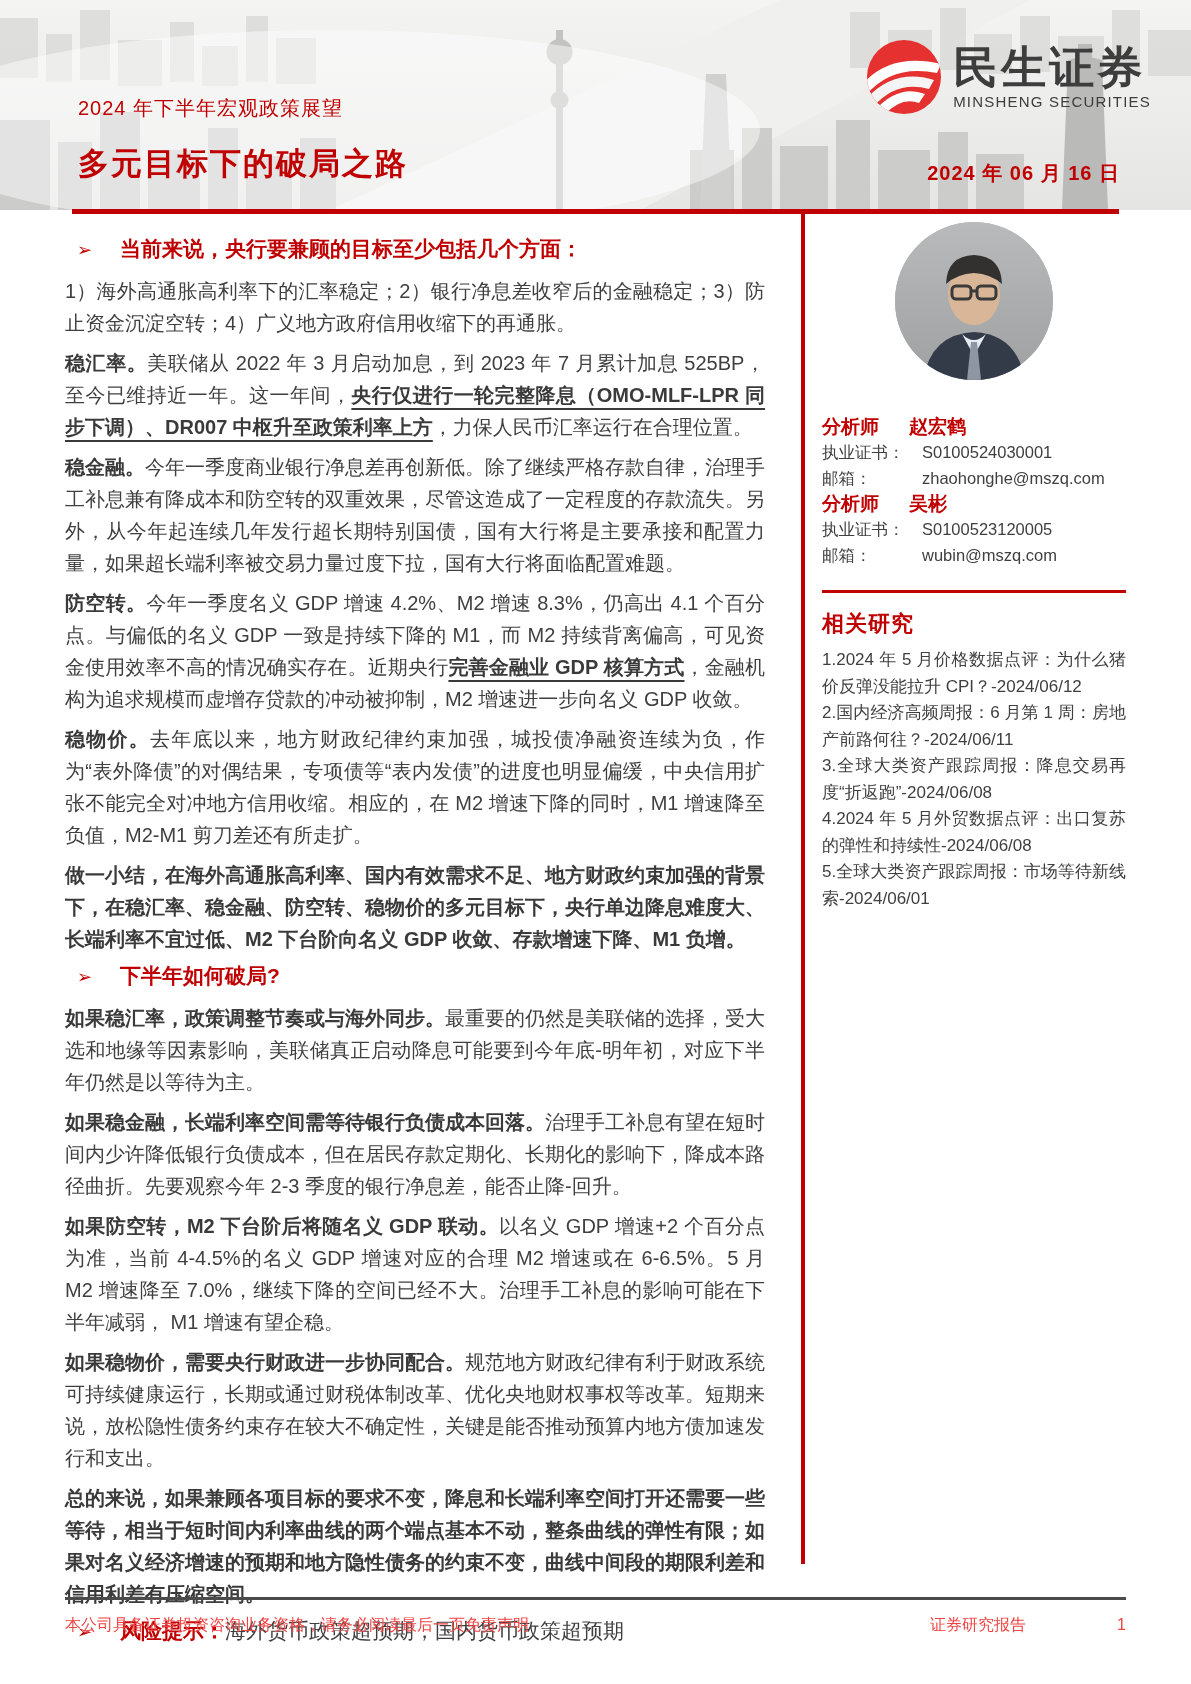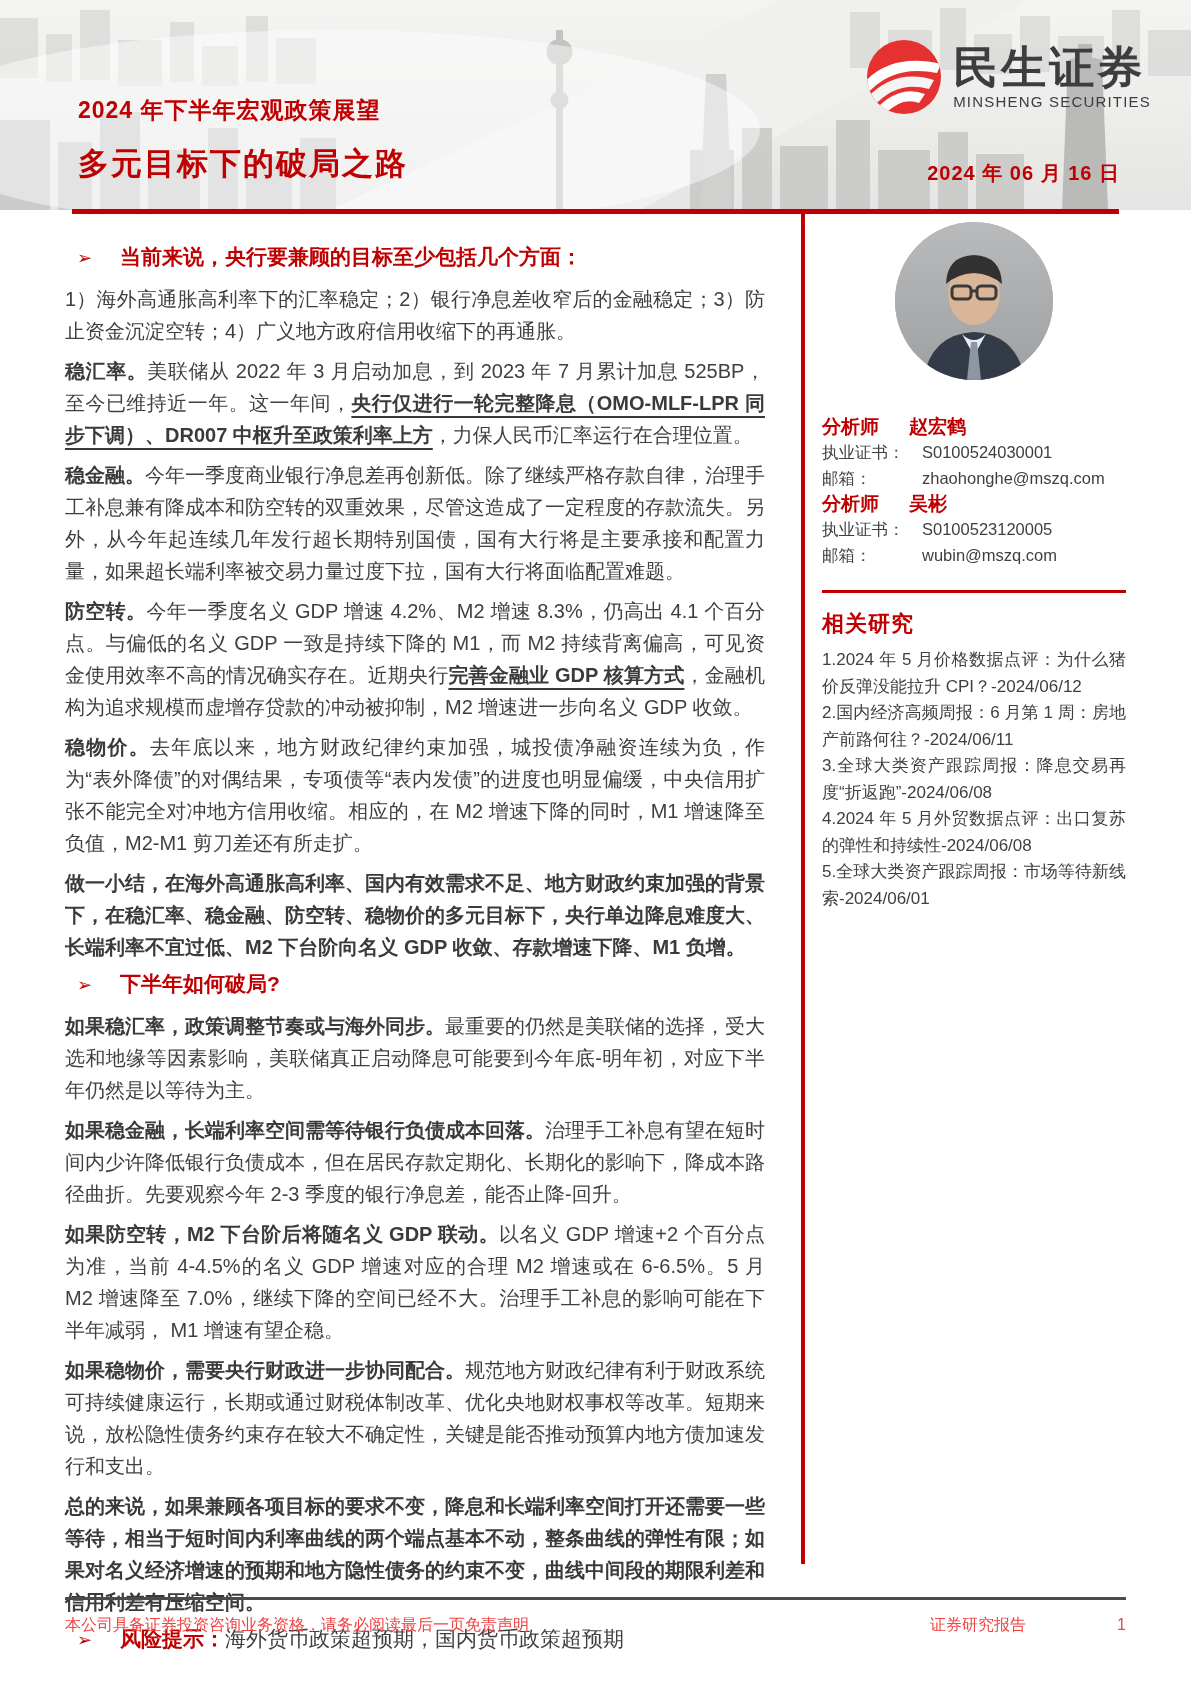--- a/index.html
+++ b/index.html
@@ -13,7 +13,7 @@
   
   .banner { position:absolute; left:0; top:0; width:1191px; height:210px; overflow:hidden; }
   .banner svg { display:block; width:100%; height:100%; }
-  .series-label { position:absolute; left:78px; top:95px; font-size:23px; font-weight:bold; color:var(--red,#c00000); letter-spacing:1px; }
+  .series-label { position:absolute; left:78px; top:95px; font-size:20px; font-weight:normal; color:var(--red,#c00000); letter-spacing:1px; }
   .report-title { position:absolute; left:78px; top:143px; font-size:31px; font-weight:bold; color:var(--red,#c00000); letter-spacing:2px; }
   .report-date { position:absolute; right:71px; top:160px; font-size:20px; font-weight:bold; color:var(--red,#c00000); letter-spacing:1px; }
   .head-rule { position:absolute; left:72px; top:209px; width:1047px; height:5px; background:var(--red,#c00000); }

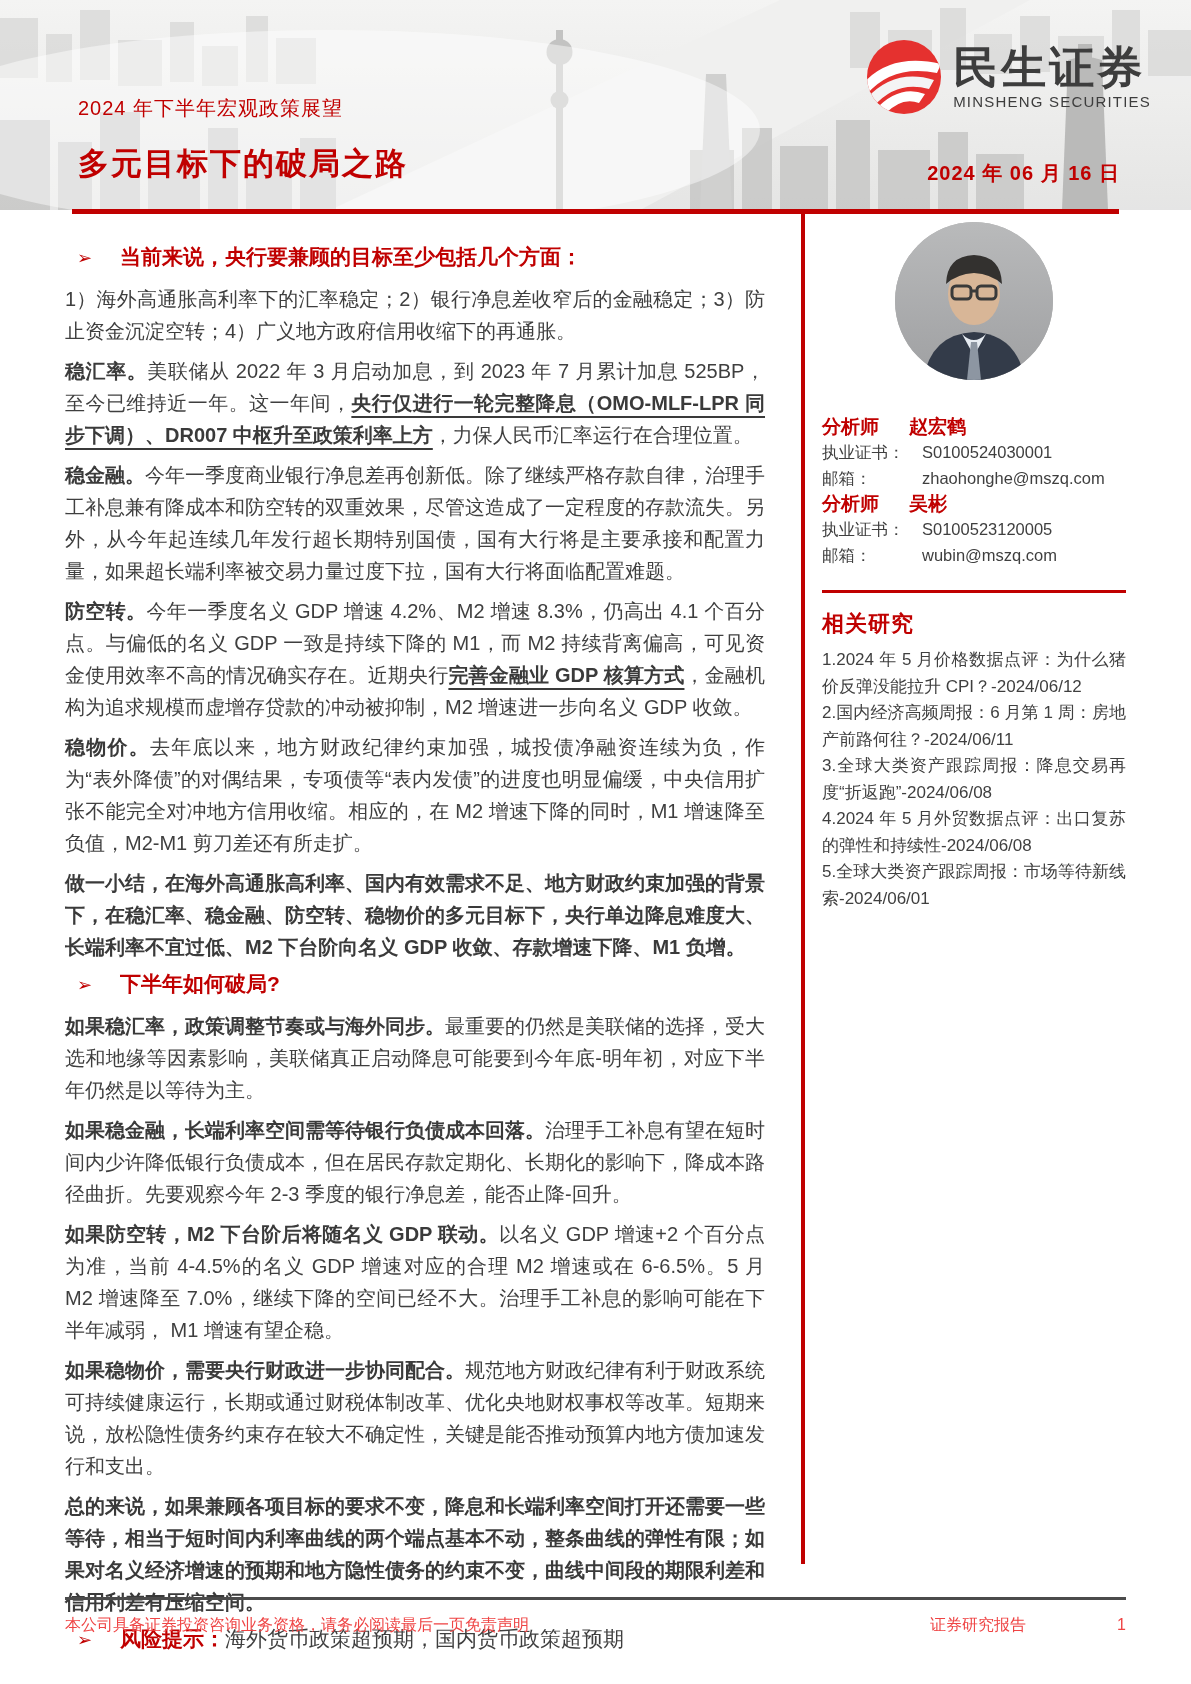--- a/index.html
+++ b/index.html
@@ -23,7 +23,7 @@
   .logo-cn { font-size:45px; font-weight:bold; color:#3d3d3d; letter-spacing:3px; line-height:1.05; }
   .logo-en { font-size:15px; font-weight:normal; color:#3d3d3d; letter-spacing:1.2px; margin-top:2px; }
   
-  .article { position:absolute; left:65px; top:236px; width:700px; }
+  .article { position:absolute; left:65px; top:228px; width:700px; }
   .para { font-size:20px; line-height:32px; text-align:justify; color:var(--ink,#3f3f3f); margin:8px 0 2px 0; }
   .para span { }
   .para .b { font-weight:bold; color:#3a3a3a; }

